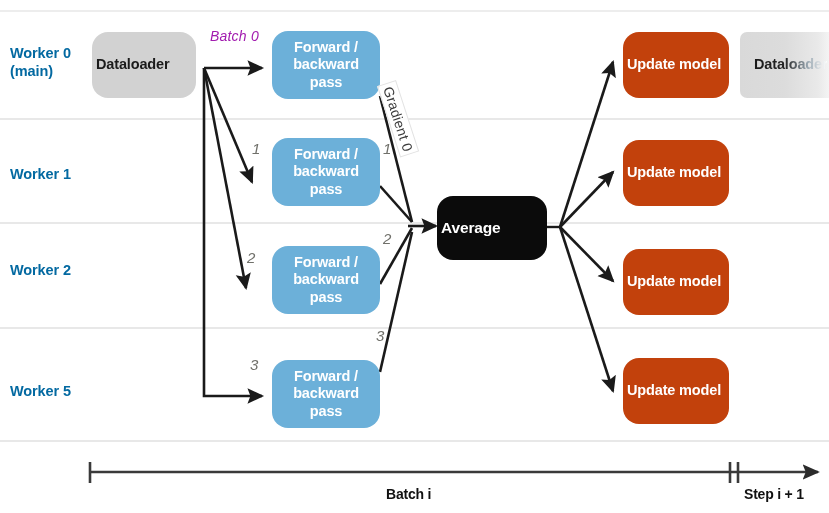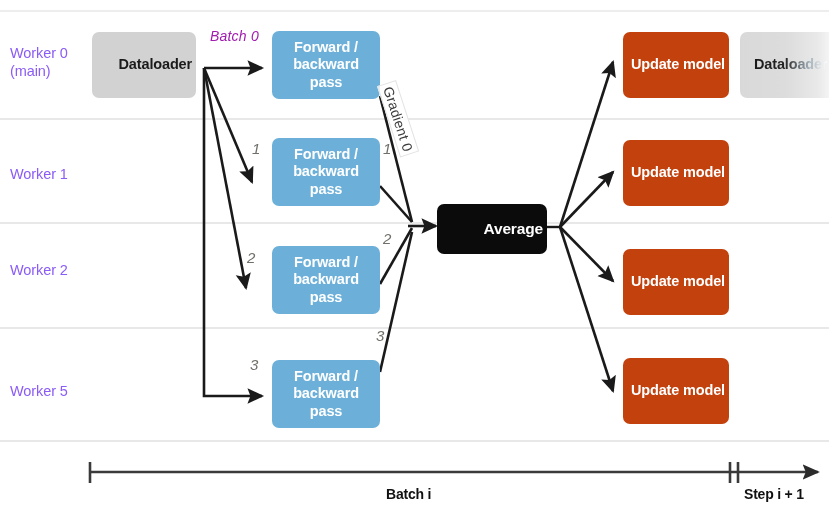--- a/index.html
+++ b/index.html
@@ -33,8 +33,8 @@
     left: 10px;
     width: 86px;
     font-size: 14.5px;
-    font-weight: normal;
-    color: #8b5cf6;
+    font-weight: bold;
+    color: #0369a1;
     line-height: 1.22;
     letter-spacing: -0.1px;
   }

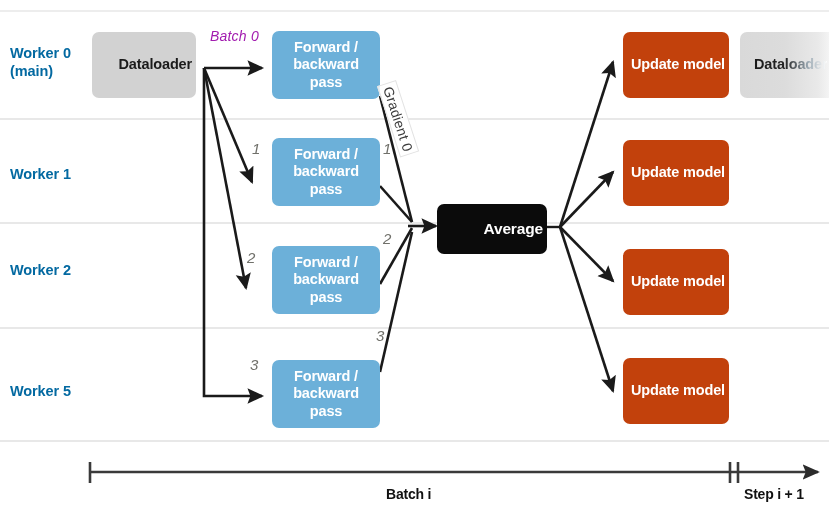--- a/index.html
+++ b/index.html
@@ -42,10 +42,10 @@
   
   .node {
     position: absolute;
-    border-radius: 7px;
+    border-radius: 16px;
     display: flex;
     align-items: center;
-    justify-content: flex-end;
+    justify-content: flex-start;
     text-align: center;
     font-size: 14.5px;
     font-weight: bold;

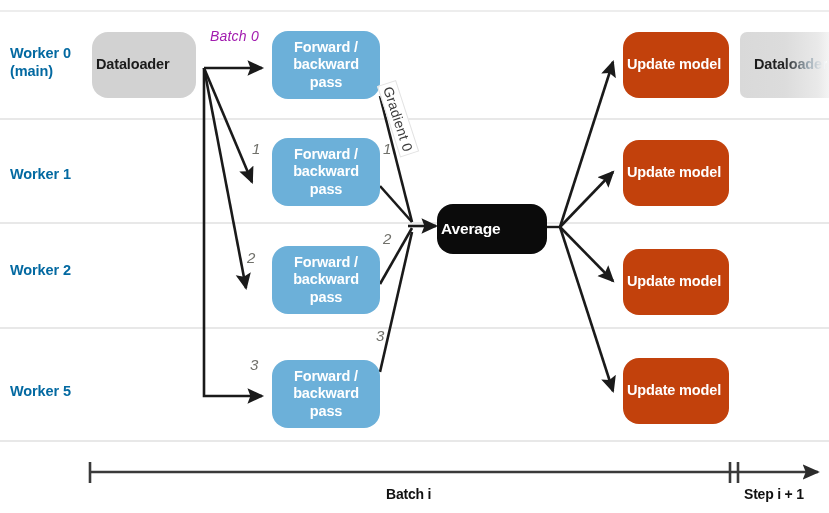--- a/index.html
+++ b/index.html
@@ -219,7 +219,7 @@
     </span>
   </div>
 
-  <div class="node average" style="left:437px; top:196px; width:110px; height:50px;margin-top:8px;">
+  <div class="node average" style="left:437px; top:196px; width:110px; height:64px;">
     <span>Average</span>
   </div>
 

